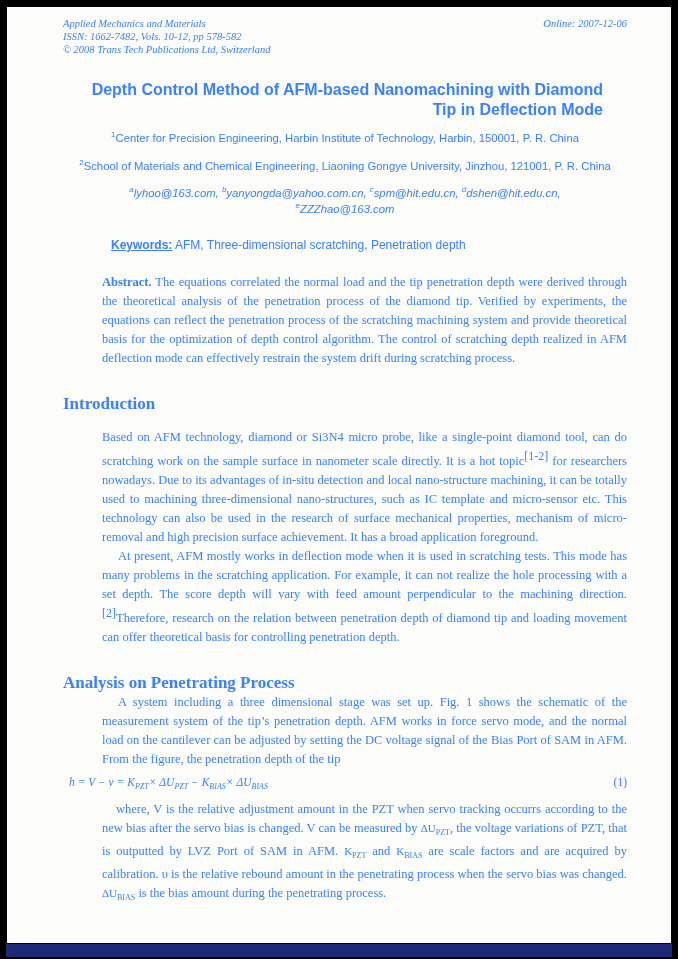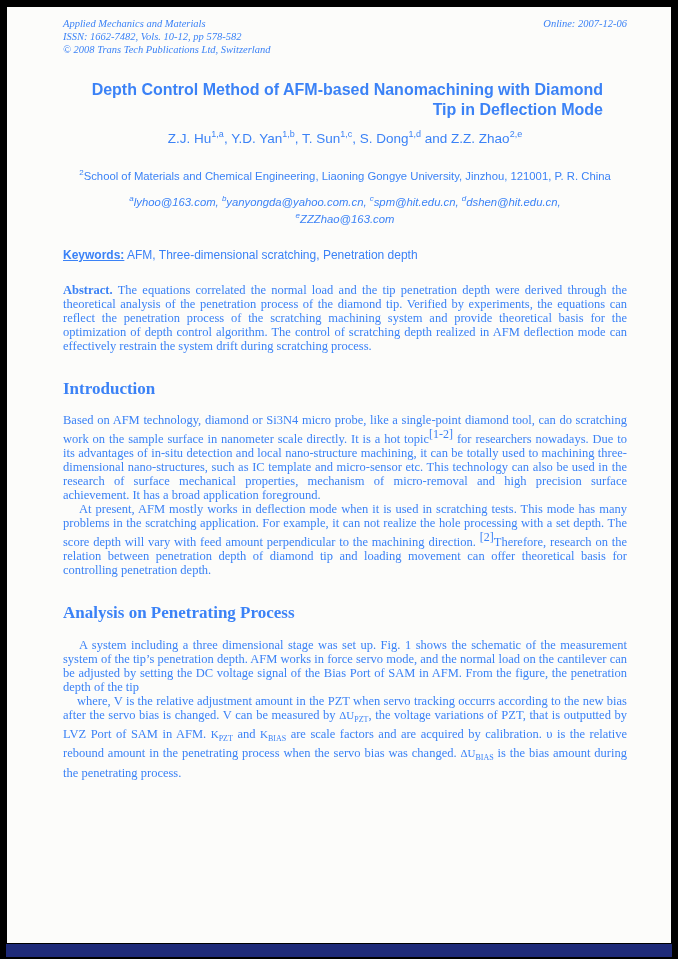--- a/index.html
+++ b/index.html
@@ -115,6 +115,7 @@
 
   <p class="authors"><span>Z.J. Hu</span><sup>1,a</sup><span>, </span><span>Y.D. Yan</span><sup>1,b</sup><span>, </span><span>T. Sun</span><sup>1,c</sup><span>, </span><span>S. Dong</span><sup>1,d</sup><span> and </span><span>Z.Z. Zhao</span><sup>2,e</sup></p>
 
+  <p class="affil affil-1"><sup>1</sup><span>Center for Precision Engineering, Harbin Institute of Technology, Harbin, 150001, P. R. China</span></p>
 
   <p class="affil affil-2"><sup>2</sup><span>School of Materials and Chemical Engineering, Liaoning Gongye University, Jinzhou, 121001, P. R. China</span></p>
 

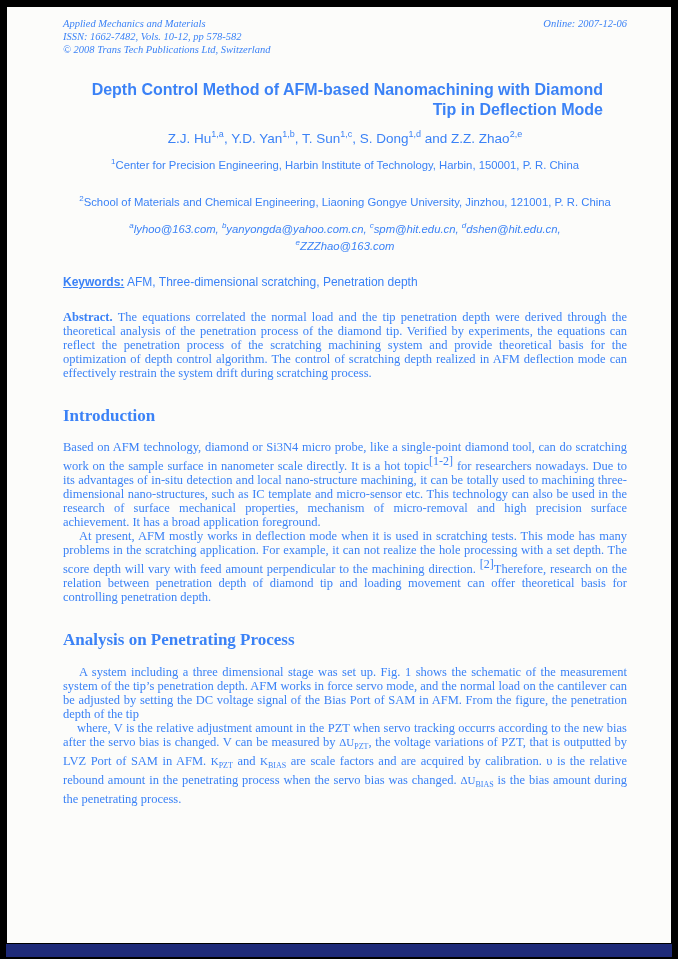--- a/index.html
+++ b/index.html
@@ -113,7 +113,6 @@
 
   <h1 class="title">Depth Control Method of AFM-based Nanomachining with Diamond Tip in Deflection Mode</h1>
 
-  <p class="authors"><span>Z.J. Hu</span><sup>1,a</sup><span>, </span><span>Y.D. Yan</span><sup>1,b</sup><span>, </span><span>T. Sun</span><sup>1,c</sup><span>, </span><span>S. Dong</span><sup>1,d</sup><span> and </span><span>Z.Z. Zhao</span><sup>2,e</sup></p>
 
   <p class="affil affil-1"><sup>1</sup><span>Center for Precision Engineering, Harbin Institute of Technology, Harbin, 150001, P. R. China</span></p>
 

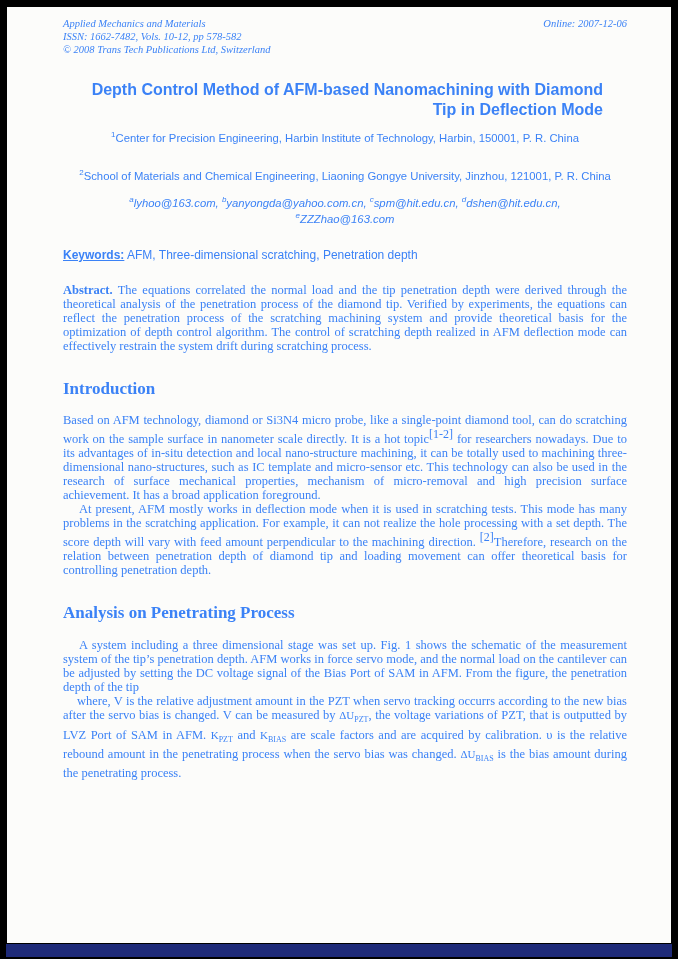--- a/index.html
+++ b/index.html
@@ -51,7 +51,7 @@
   }
   .affil sup, .emails sup { font-size: 8px; }
   .affil-1 { margin-top: 8px; }
-  .affil-2 { margin-top: 19px; max-width: 560px; margin-left: auto; margin-right: auto; }
+  .affil-2 { margin-top: 9px; max-width: 560px; margin-left: auto; margin-right: auto; }
   .emails { margin-top: 9px; max-width: 500px; margin-left: auto; margin-right: auto; line-height: 14px; font-style: italic; }
   .keywords {
     font-family: "Liberation Sans", sans-serif;

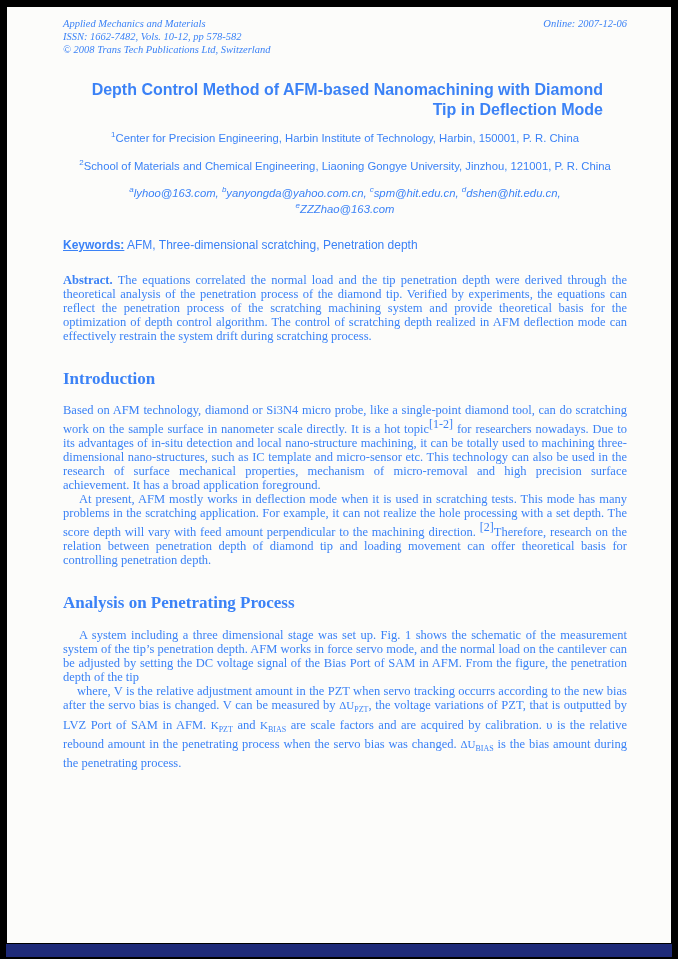--- a/index.html
+++ b/index.html
@@ -58,7 +58,7 @@
     font-size: 12px;
     margin-top: 22px;
   }
-  .keywords .kw-label { font-weight: bold; text-decoration: underline; }
+  .keywords .kw-label { font-weight: bold; text-decoration: underline; margin-left: 48px; }
   
   .para {
     font-size: 12.5px;

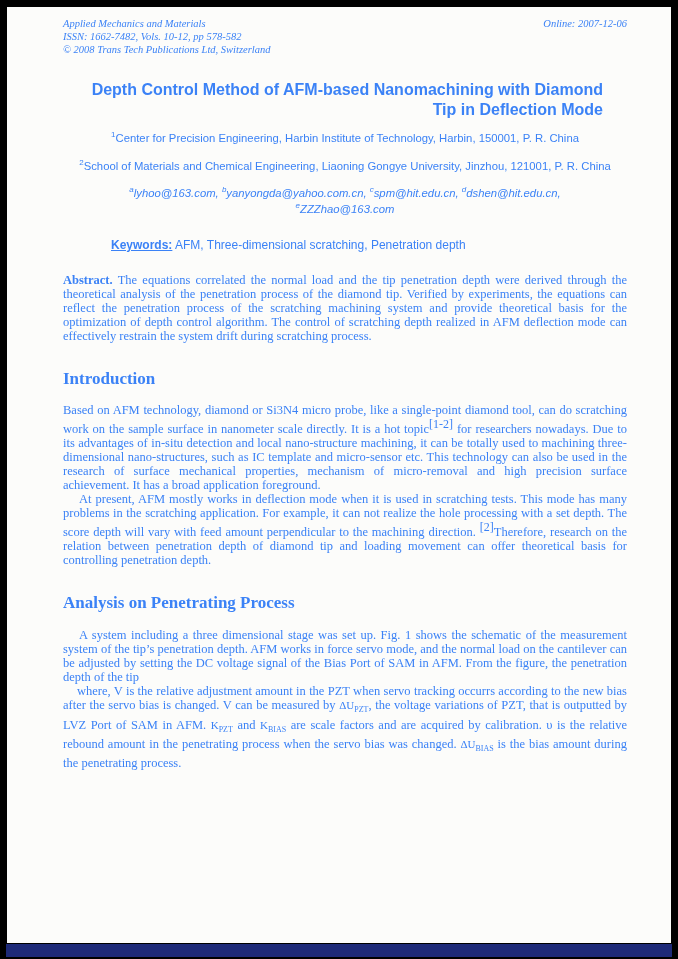--- a/index.html
+++ b/index.html
@@ -62,8 +62,9 @@
   
   .para {
     font-size: 12.5px;
-    line-height: 14px;
+    line-height: 19px;
     text-align: justify;
+    margin-left: 39px;
   }
   .abstract { margin-top: 21px; }
   .blabel { font-weight: bold; }

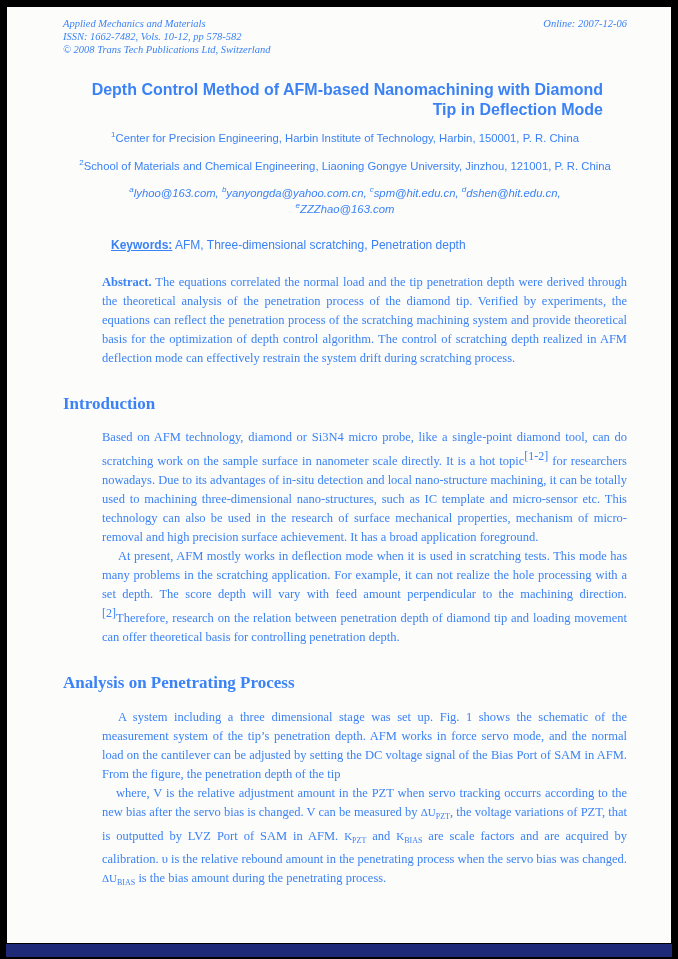--- a/index.html
+++ b/index.html
@@ -74,7 +74,7 @@
     margin-top: 26px;
     margin-bottom: 14px;
   }
-  .section-heading-2 { margin-bottom: 15px; }
+  .section-heading-2 { margin-bottom: 0; }
   .indent { text-indent: 16px; }
   .small-indent { text-indent: 14px; }
   .refsup { font-size: 12px; }

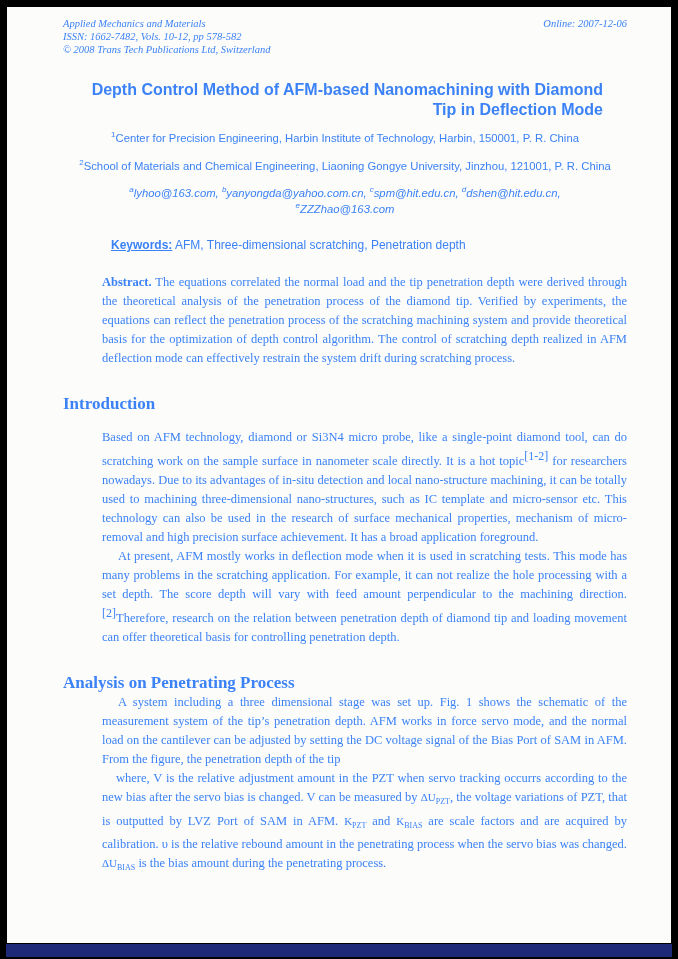--- a/index.html
+++ b/index.html
@@ -136,6 +136,10 @@
 
   <p class="para indent">A system including a three dimensional stage was set up. Fig. 1 shows the schematic of the measurement system of the tip’s penetration depth. AFM works in force servo mode, and the normal load on the cantilever can be adjusted by setting the DC voltage signal of the Bias Port of SAM in AFM. From the figure, the penetration depth of the tip</p>
 
+  <div class="equation">
+    <span class="eq-body"><span>h = V − v = K</span><sub>PZT</sub><span>× ΔU</span><sub>PZT</sub><span> − K</span><sub>BIAS</sub><span>× ΔU</span><sub>BIAS</sub></span>
+    <span class="eq-number">(1)</span>
+  </div>
 
   <p class="para small-indent"><span>where, V is the relative adjustment amount in the PZT when servo tracking occurrs according to the new bias after the servo bias is changed. V can be measured by </span><span class="math"><span>ΔU</span><sub>PZT</sub></span><span>, the voltage variations of PZT, that is outputted by LVZ Port of SAM in AFM. </span><span class="math"><span>K</span><sub>PZT</sub></span><span> and </span><span class="math"><span>K</span><sub>BIAS</sub></span><span> are scale factors and are acquired by calibration. υ is the relative rebound amount in the penetrating process when the servo bias was changed. </span><span class="math"><span>ΔU</span><sub>BIAS</sub></span><span> is the bias amount during the penetrating process.</span></p>
 

